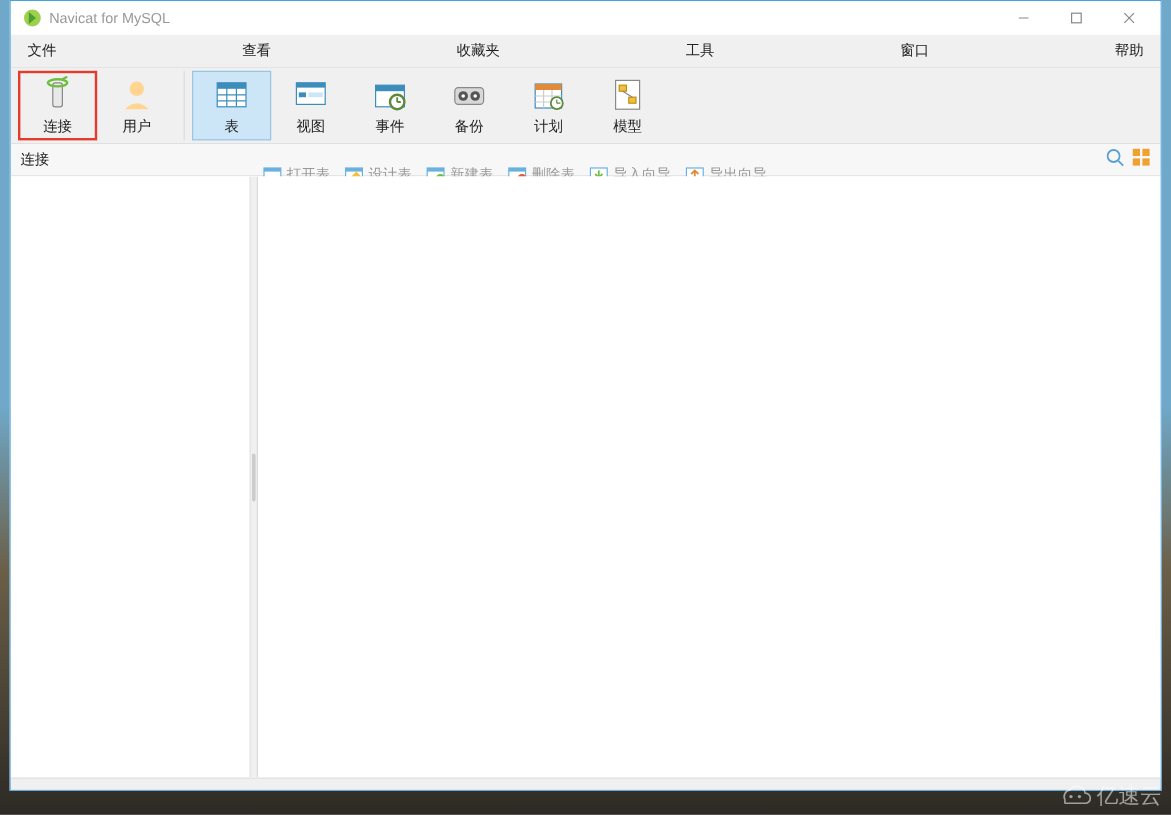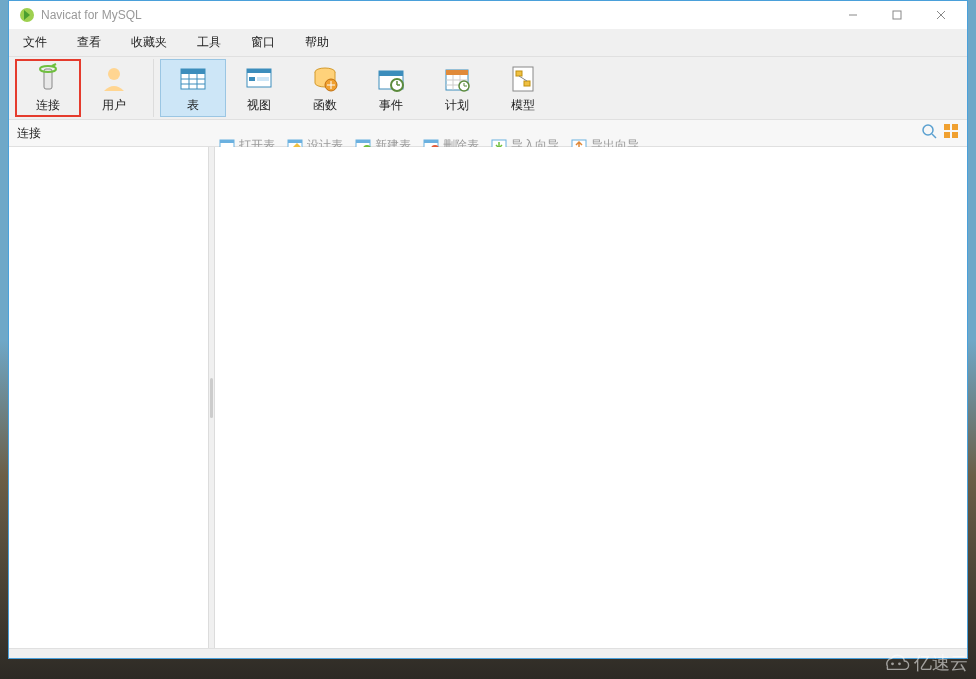--- a/index.html
+++ b/index.html
@@ -11,7 +11,7 @@
   .win-controls { display: flex; }
   .win-btn { width: 44px; height: 28px; display: flex; align-items: center; justify-content: center; color: #888; }
   .win-btn svg { width: 10px; height: 10px; }
-  .menu-bar { height: 28px; background: #F0F0F0; display: flex; align-items: center; padding: 0 8px; gap: 18px; border-bottom: 1px solid #e0e0e0; }
+  .menu-bar { height: 28px; background: #F0F0F0; display: flex; align-items: center; padding: 0 8px; gap: 18px; border-bottom: 1px solid #e0e0e0; justify-content: space-between; }
   .menu-item { font-size: 12px; color: #222; padding: 4px 6px; cursor: default; }
   .main-toolbar { height: 62px; background: #F0F0F0; display: flex; align-items: stretch; padding: 2px 0; }
   .tool-group { display: flex; padding: 0 6px; border-right: 1px solid #dcdcdc; }

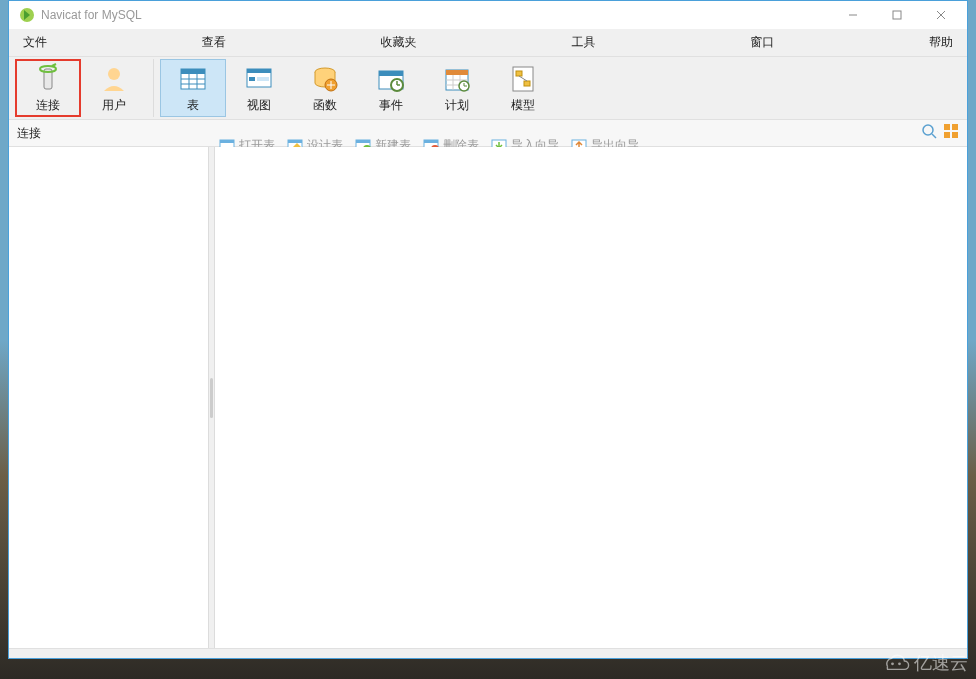--- a/index.html
+++ b/index.html
@@ -127,18 +127,6 @@
       <div class="tool-btn">
         <span class="tool-icon">
           <svg viewBox="0 0 32 32">
-              <ellipse cx="16" cy="9" rx="10" ry="4" fill="#ffd27a" stroke="#d49a2a"></ellipse>
-              <path d="M6 9 V20 a10 4 0 0 0 20 0 V9" fill="#ffd27a" stroke="#d49a2a"></path>
-              <circle cx="22" cy="22" r="6" fill="#f0a030" stroke="#c07010"></circle>
-              <path d="M22 18 L22 26 M18 22 L26 22" stroke="#fff" stroke-width="1" fill="none"></path>
-              <path d="M19 19 L25 25 M25 19 L19 25" stroke="#fff" stroke-width="0"></path>
-            </svg>
-        </span>
-        <span>函数</span>
-      </div>
-      <div class="tool-btn">
-        <span class="tool-icon">
-          <svg viewBox="0 0 32 32">
               <rect x="4" y="8" width="24" height="18" fill="#fff" stroke="#3c8dbc"></rect>
               <rect x="4" y="8" width="24" height="5" fill="#3c8dbc"></rect>
               <circle cx="22" cy="22" r="6" fill="#fff" stroke="#5b8a3c" stroke-width="2"></circle>

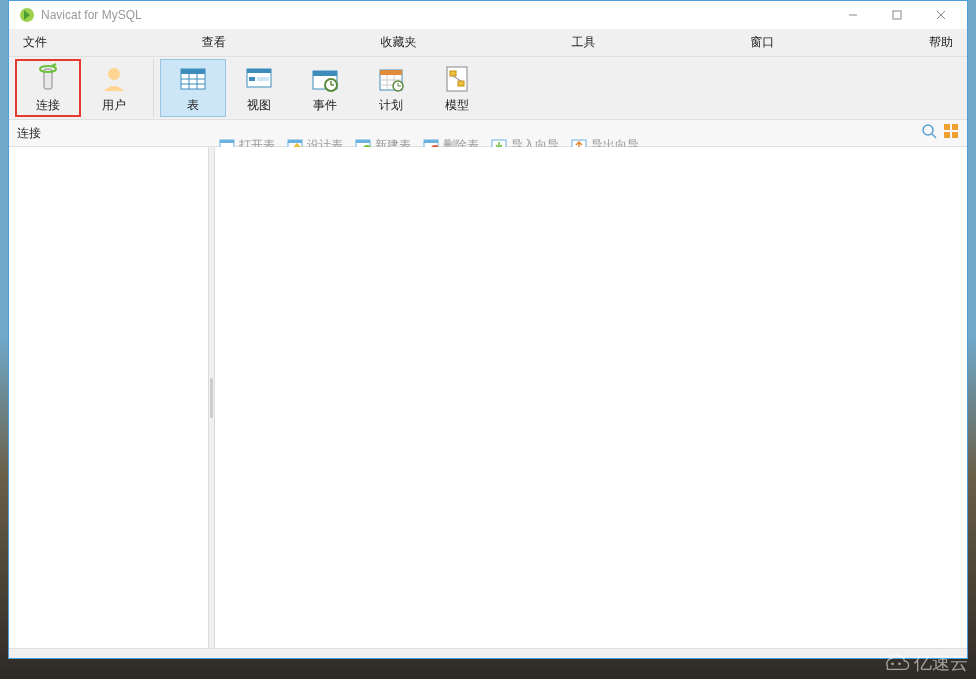--- a/index.html
+++ b/index.html
@@ -139,6 +139,18 @@
       <div class="tool-btn">
         <span class="tool-icon">
           <svg viewBox="0 0 32 32">
+              <rect x="4" y="10" width="24" height="14" rx="3" fill="#d8d8d8" stroke="#888"></rect>
+              <circle cx="11" cy="17" r="4" fill="#555"></circle>
+              <circle cx="21" cy="17" r="4" fill="#555"></circle>
+              <circle cx="11" cy="17" r="1.5" fill="#fff"></circle>
+              <circle cx="21" cy="17" r="1.5" fill="#fff"></circle>
+            </svg>
+        </span>
+        <span>备份</span>
+      </div>
+      <div class="tool-btn">
+        <span class="tool-icon">
+          <svg viewBox="0 0 32 32">
               <rect x="5" y="7" width="22" height="20" fill="#fff" stroke="#3c8dbc"></rect>
               <rect x="5" y="7" width="22" height="5" fill="#e08a3a"></rect>
               <line x1="12" y1="12" x2="12" y2="27" stroke="#ccc"></line>

